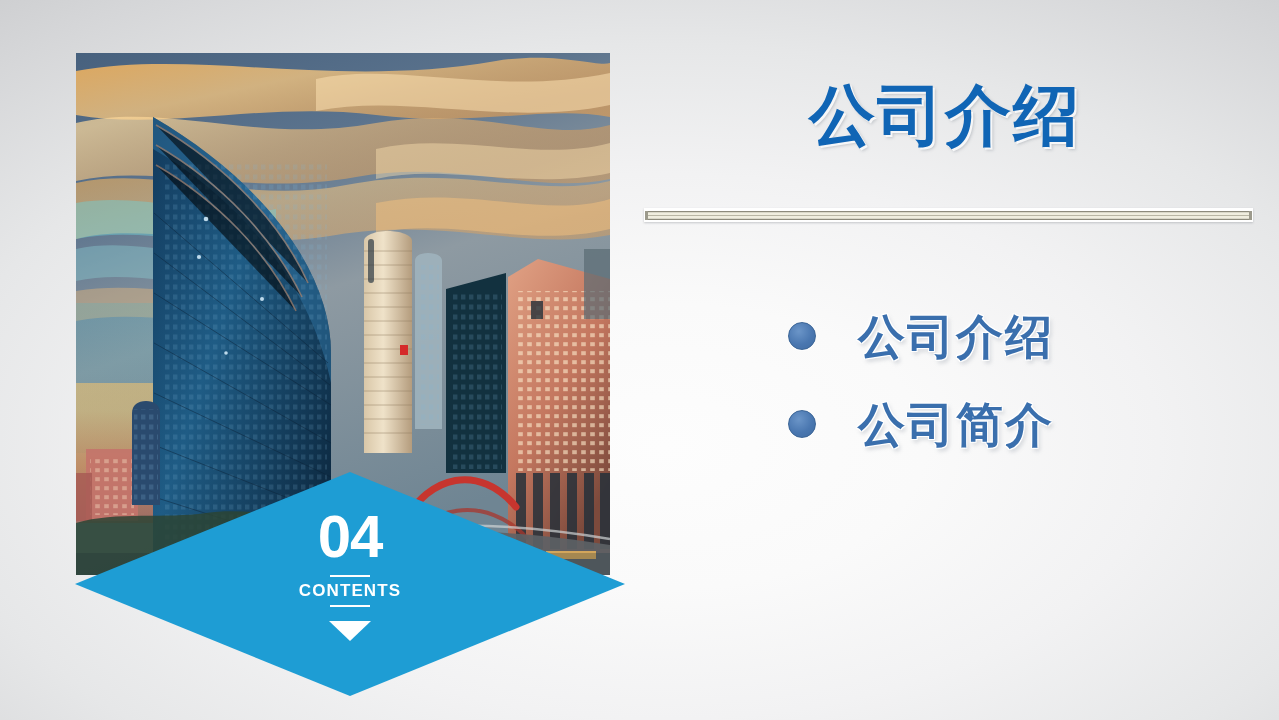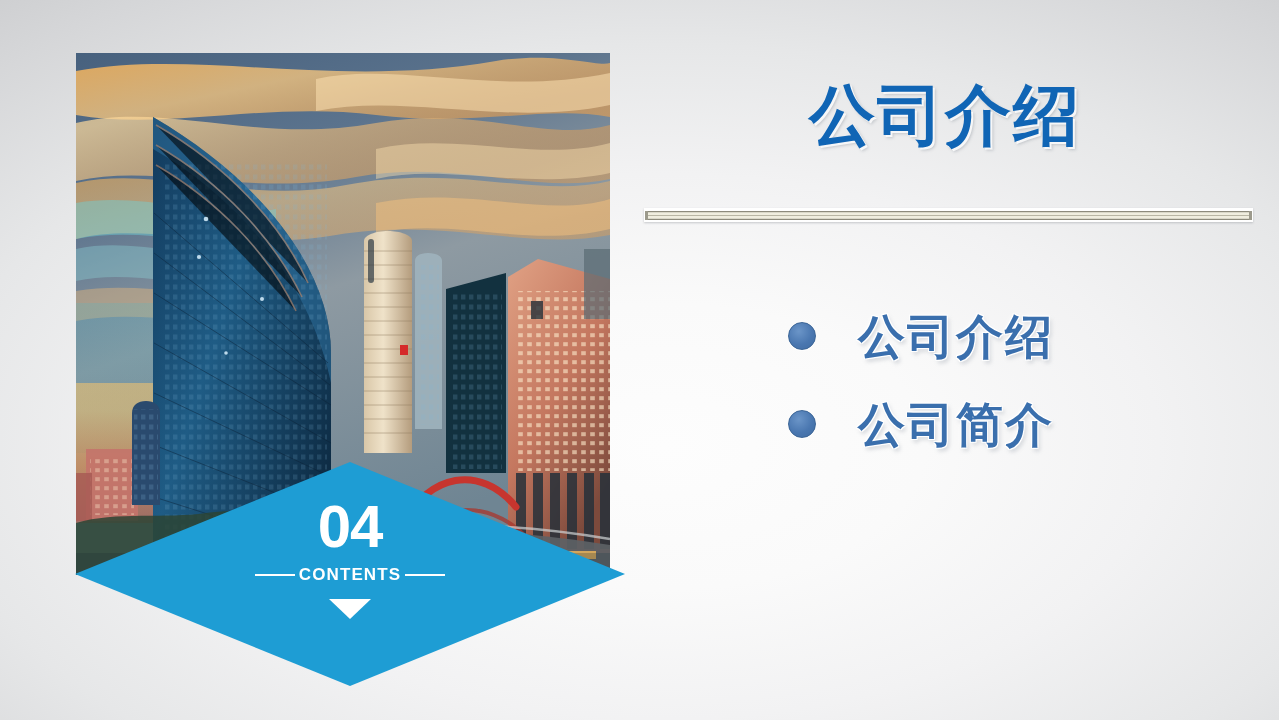--- a/index.html
+++ b/index.html
@@ -44,7 +44,7 @@
   .contents-badge {
     position: absolute;
     left: 75px;
-    top: 462px;
+    top: 472px;
     width: 550px;
     height: 224px;
     pointer-events: none;

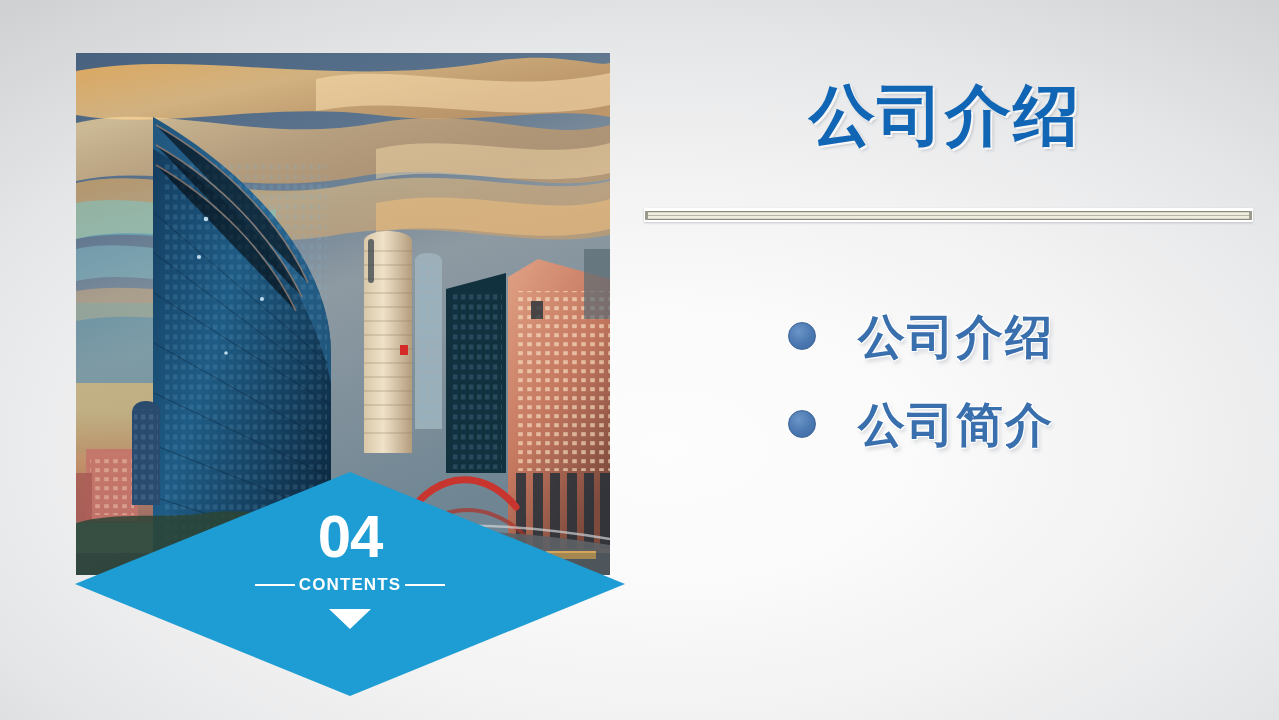--- a/index.html
+++ b/index.html
@@ -82,6 +82,7 @@
     justify-content: center;
     gap: 4px;
     margin-top: 10px;
+    flex-direction: column;
   }
   .badge-rule {
     display: block;

